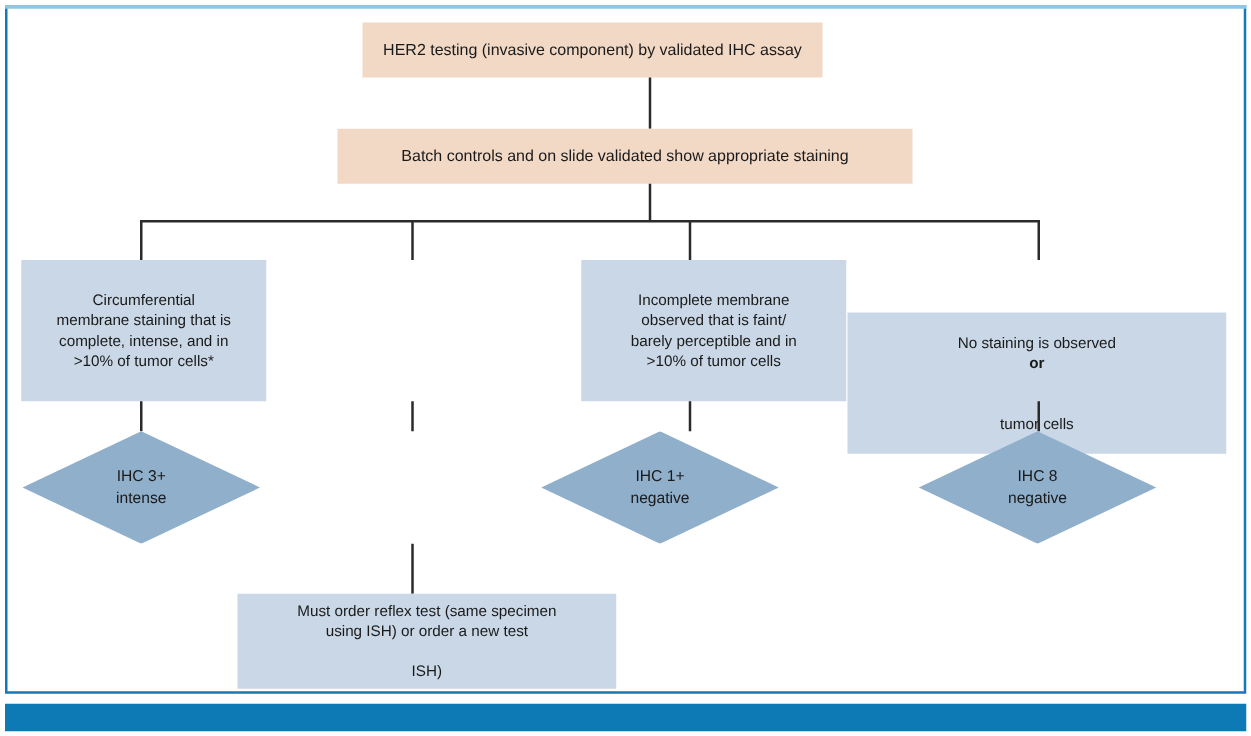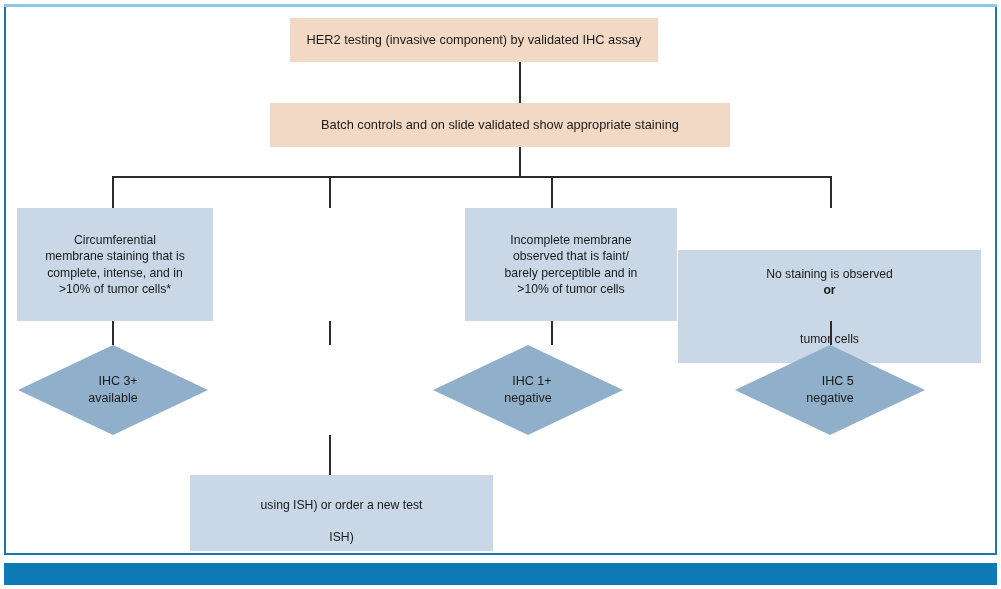--- a/index.html
+++ b/index.html
@@ -67,7 +67,7 @@
     display:flex;
     align-items:center;
     justify-content:center;
-    text-align:right;
+    text-align:center;
   }
   .diamond .shape{
     position:absolute;

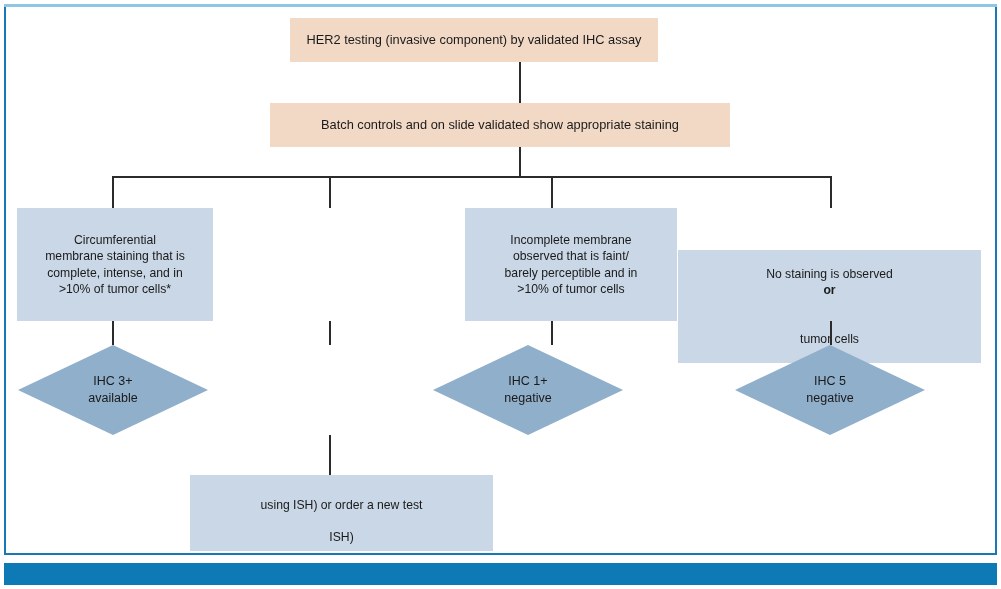--- a/index.html
+++ b/index.html
@@ -171,7 +171,7 @@
     <div class="diamond" style="left:735px;top:345px;width:190px;height:90px;">
       <span class="shape"></span>
       <span class="dtxt">
-        <span>IHC 5</span><br>
+        <span>IHC 8</span><br>
         <span>negative</span>
       </span>
     </div>

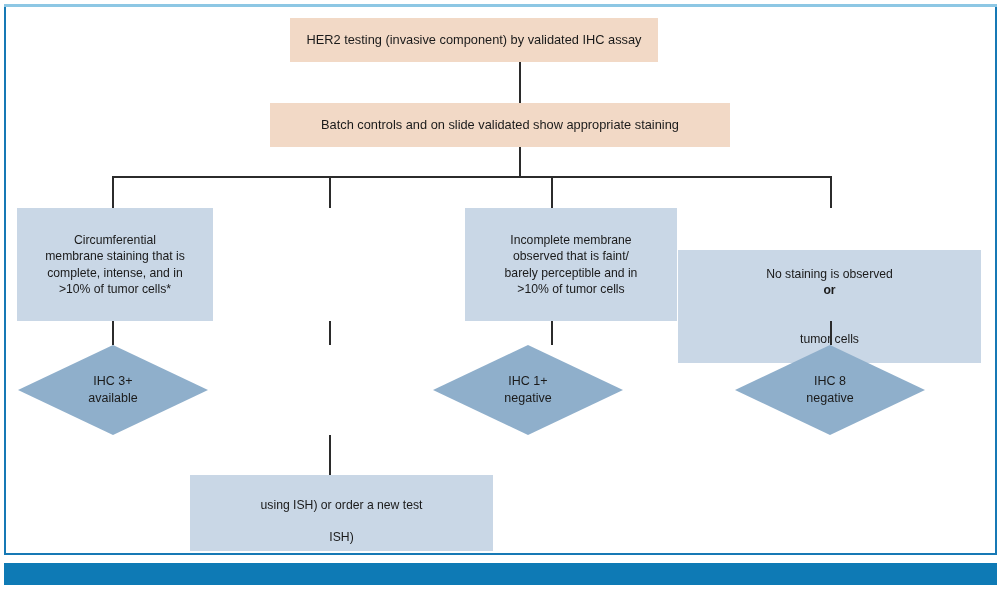--- a/index.html
+++ b/index.html
@@ -155,7 +155,7 @@
       <span class="shape"></span>
       <span class="dtxt">
         <span>IHC 3+</span><br>
-        <span>available</span>
+        <span>intense</span>
       </span>
     </div>
 

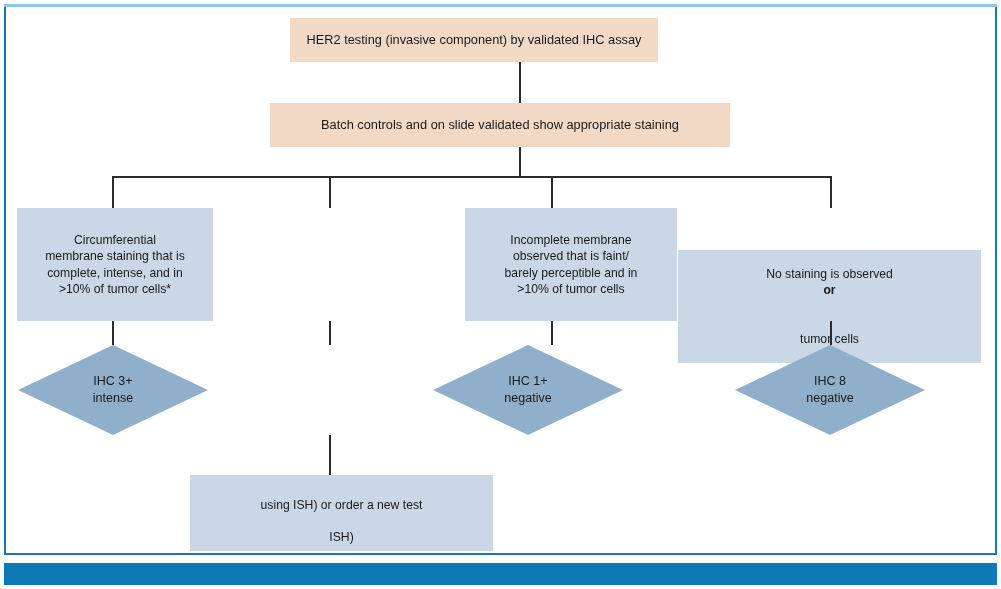--- a/index.html
+++ b/index.html
@@ -180,7 +180,7 @@
 
     <div class="box box-blue t12" style="left:190px;top:475px;width:303px;height:76px;">
       <span class="txt">
-        <br>
+        <span>Must order reflex test (same specimen</span><br>
         <span>using ISH) or order a new test</span><br>
         <br>
         <span>ISH)</span>

